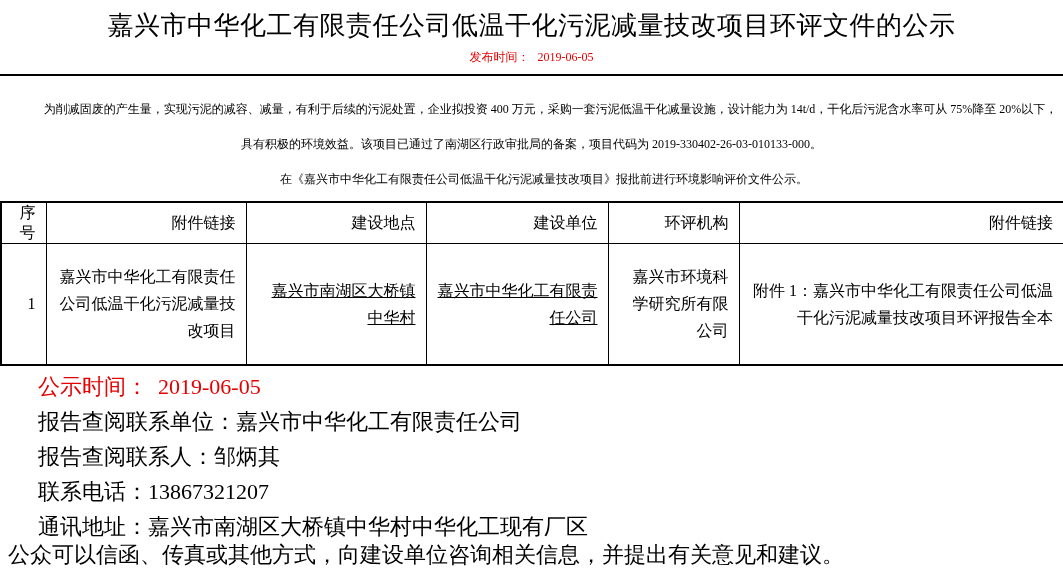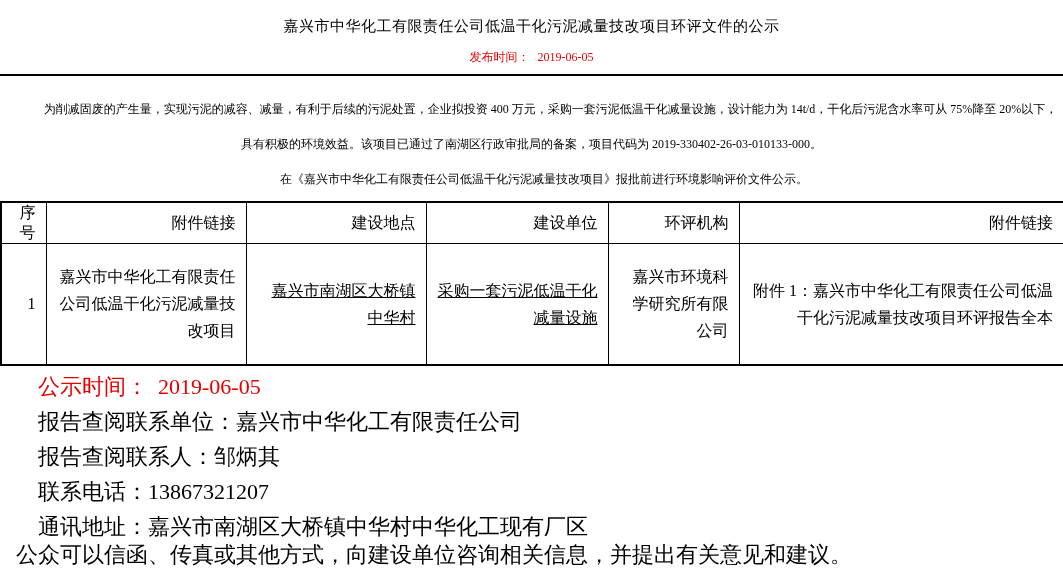--- a/index.html
+++ b/index.html
@@ -13,7 +13,7 @@
 
   .title {
     margin: 0; padding-top: 13px;
-    text-align: center; font-size: 15px; font-weight: 400;
+    text-align: center; font-size: 26px; font-weight: 400;
     line-height: 26px; letter-spacing: 0.5px;
   }
   .pub-date-line {

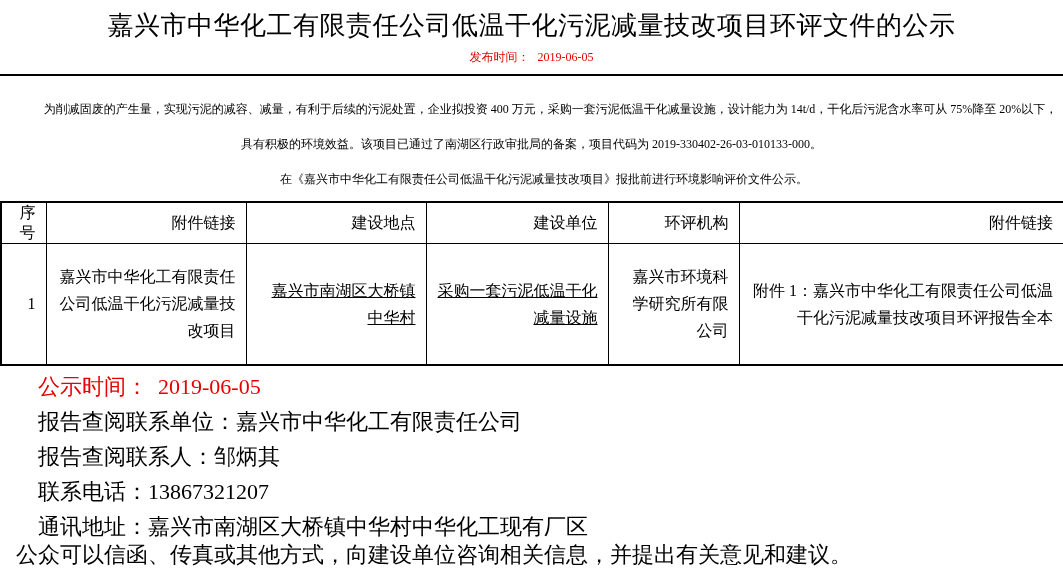--- a/index.html
+++ b/index.html
@@ -100,7 +100,7 @@
         <td class="hide-right">1</td>
         <td class="cell-name">嘉兴市中华化工有限责任公司低温干化污泥减量技改项目</td>
         <td class="hide-right cell-location">嘉兴市南湖区大桥镇中华村</td>
-        <td class="cell-builder">采购一套污泥低温干化减量设施</td>
+        <td class="cell-builder">嘉兴市中华化工有限责任公司</td>
         <td class="cell-agency">嘉兴市环境科学研究所有限公司</td>
         <td class="cell-attach"><span class="attach-link">附件 1：嘉兴市中华化工有限责任公司低温干化污泥减量技改项目环评报告全本</span></td>
       </tr>

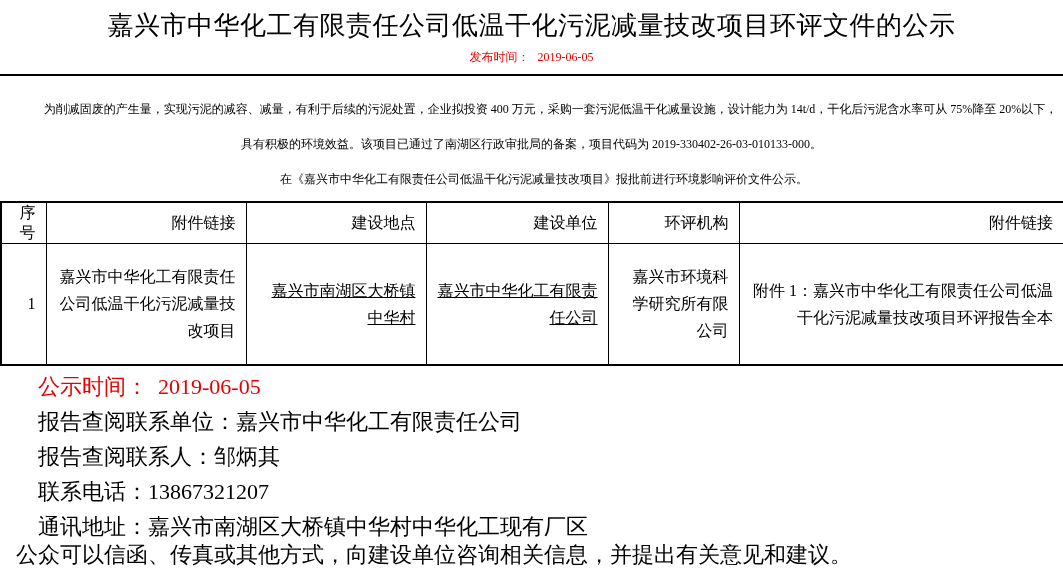--- a/index.html
+++ b/index.html
@@ -57,7 +57,7 @@
   .f-line { margin: 0; padding-left: 38px; font-size: 22px; line-height: 35px; }
   .f-red { color: #e60000; }
   .notice-date-value { margin-left: 10px; }
-  .f-last { padding-left: 16px; line-height: 22px; }
+  .f-last { padding-left: 8px; line-height: 22px; }
 </style>
 </head>
 <body>

